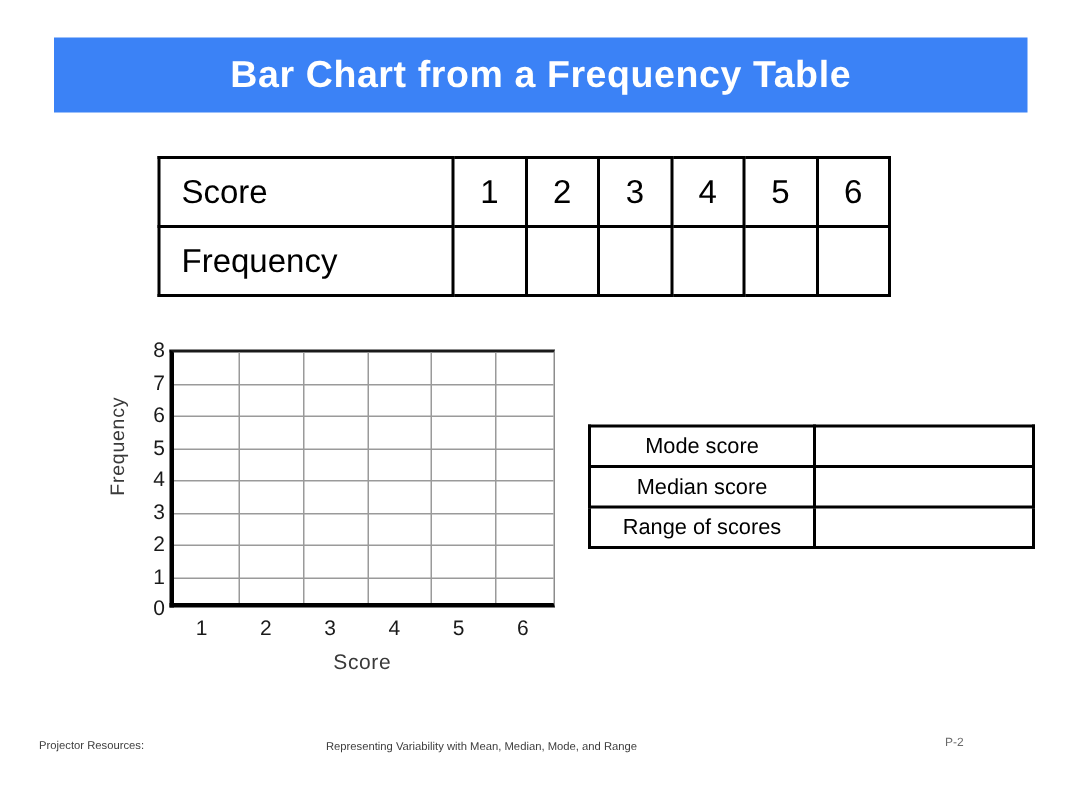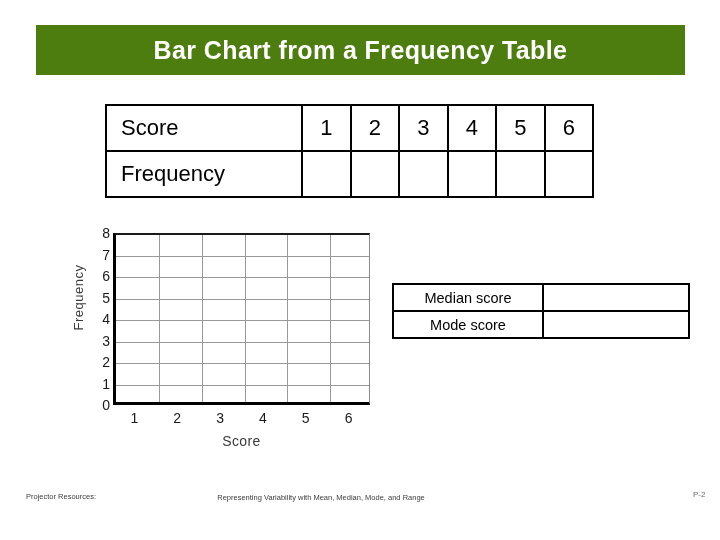--- a/index.html
+++ b/index.html
@@ -22,7 +22,7 @@
     top: 25px;
     width: 649px;
     height: 50px;
-    background: #4d7c0f;
+    background: #3b82f6;
     display: flex;
     align-items: center;
     justify-content: center;

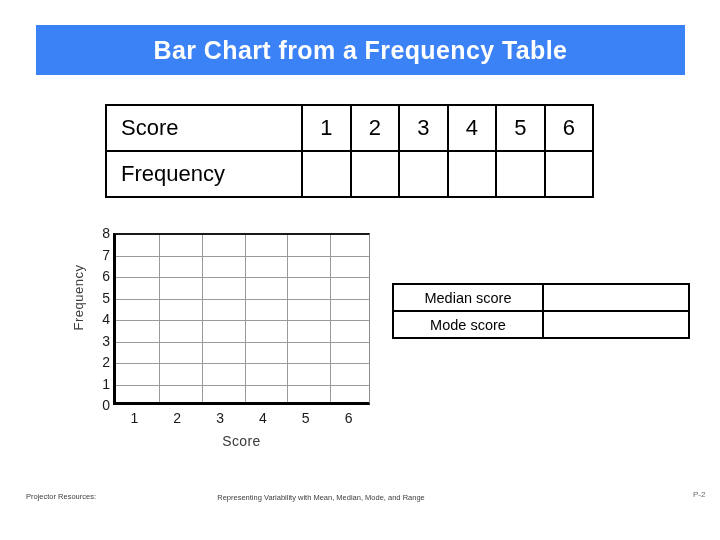--- a/index.html
+++ b/index.html
@@ -275,11 +275,11 @@
 <table class="stats-table">
   <tbody>
     <tr>
+      <td class="stat-label">Mode score</td>
+      <td class="stat-value"></td>
+    </tr>
+    <tr>
       <td class="stat-label">Median score</td>
-      <td class="stat-value"></td>
-    </tr>
-    <tr>
-      <td class="stat-label">Mode score</td>
       <td class="stat-value"></td>
     </tr>
   </tbody>

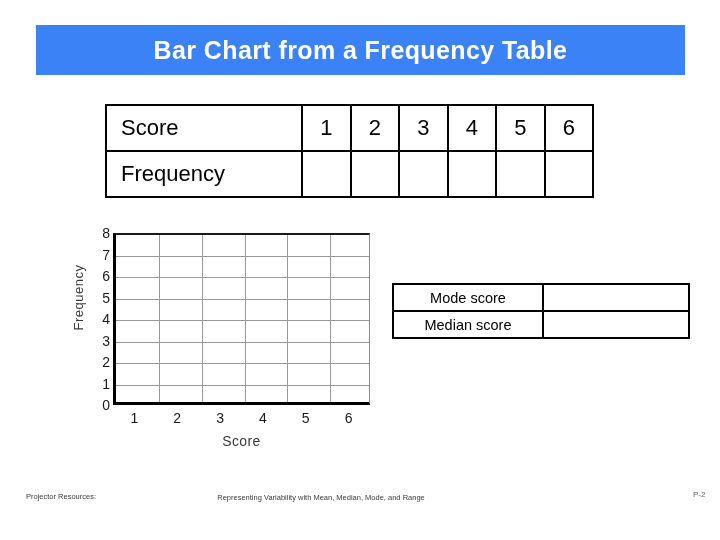--- a/index.html
+++ b/index.html
@@ -282,6 +282,10 @@
       <td class="stat-label">Median score</td>
       <td class="stat-value"></td>
     </tr>
+    <tr>
+      <td class="stat-label">Range of scores</td>
+      <td class="stat-value"></td>
+    </tr>
   </tbody>
 </table>
 

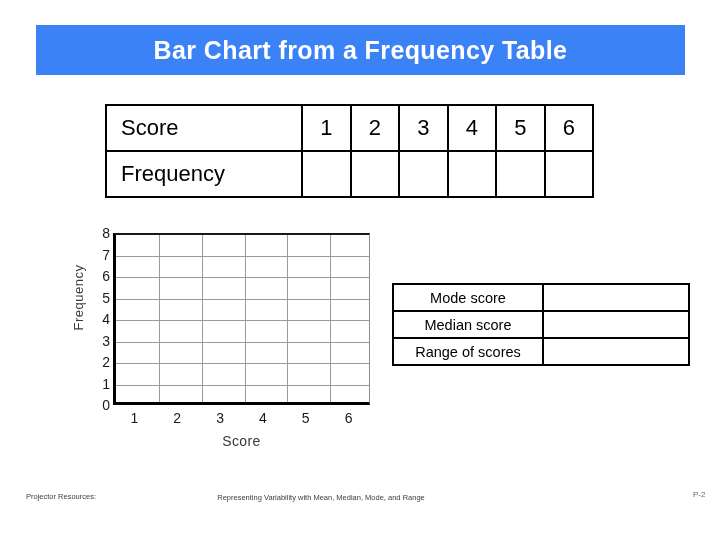--- a/index.html
+++ b/index.html
@@ -197,7 +197,7 @@
   }
   .footer-right {
     position: absolute;
-    left: 693px;
+    left: 630px;
     top: 490px;
     font-size: 8px;
     color: #6a6a6a;

